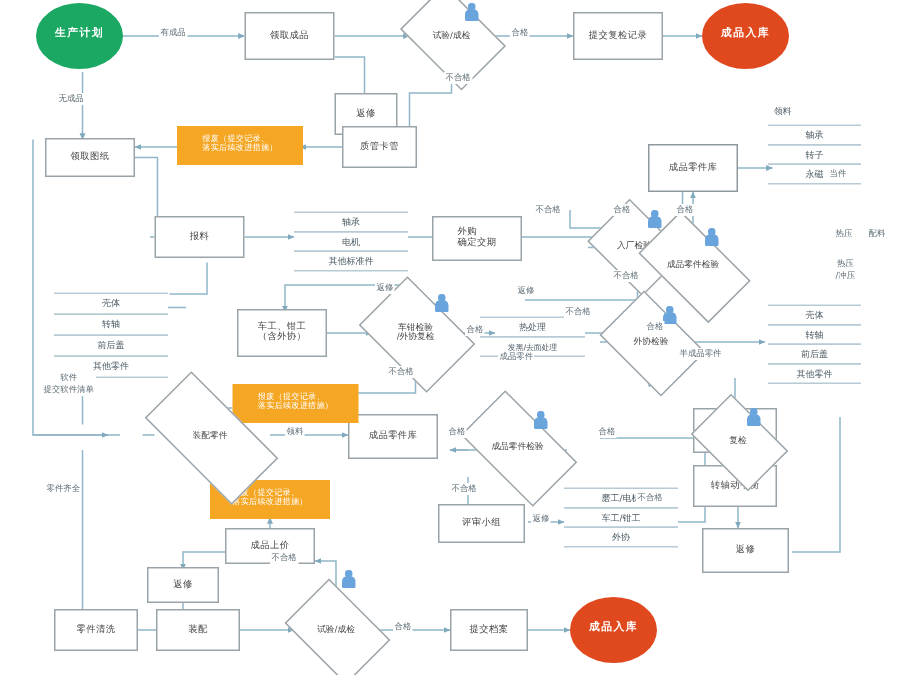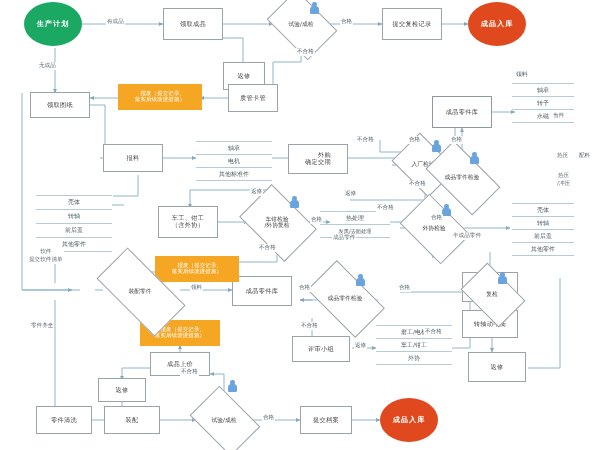--- a/index.html
+++ b/index.html
@@ -9,8 +9,8 @@
   svg.wires{position:absolute;left:0;top:0;width:600px;height:450px;}
 
   .node{position:absolute;box-sizing:border-box;display:flex;align-items:center;
-        justify-content:center;text-align:right;line-height:1.1;color:#444;
-        font-size:6.2px;letter-spacing:.3px;}
+        justify-content:center;text-align:left;line-height:1.1;color:#444;
+        font-size:6.2px;letter-spacing:.3px;font-family:Liberation Mono, monospace;}
 
   .box{border:1px solid #9aa3a8;background:#fff;}
   .box2{border:1px solid #8f989d;background:#fff;}

